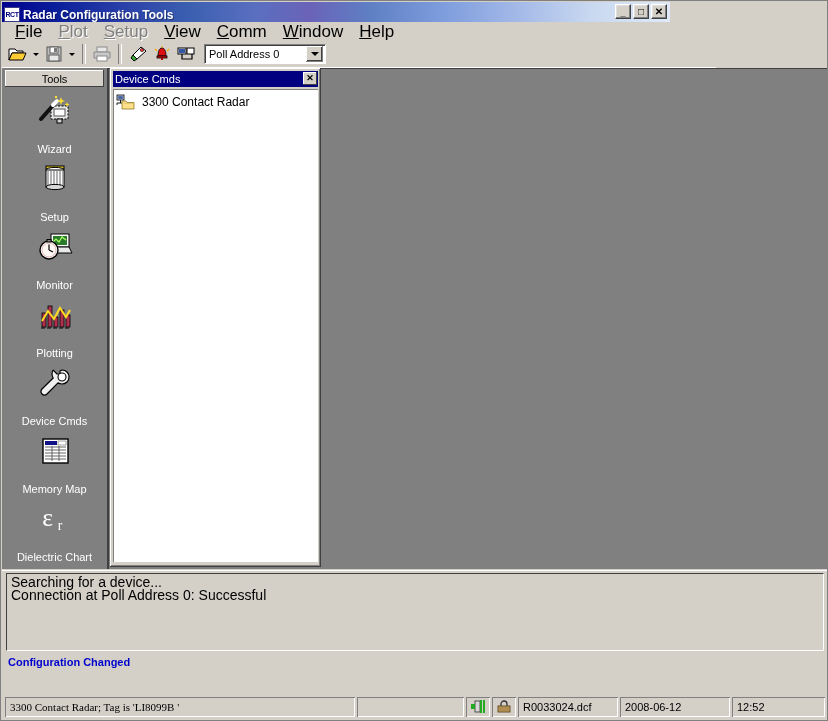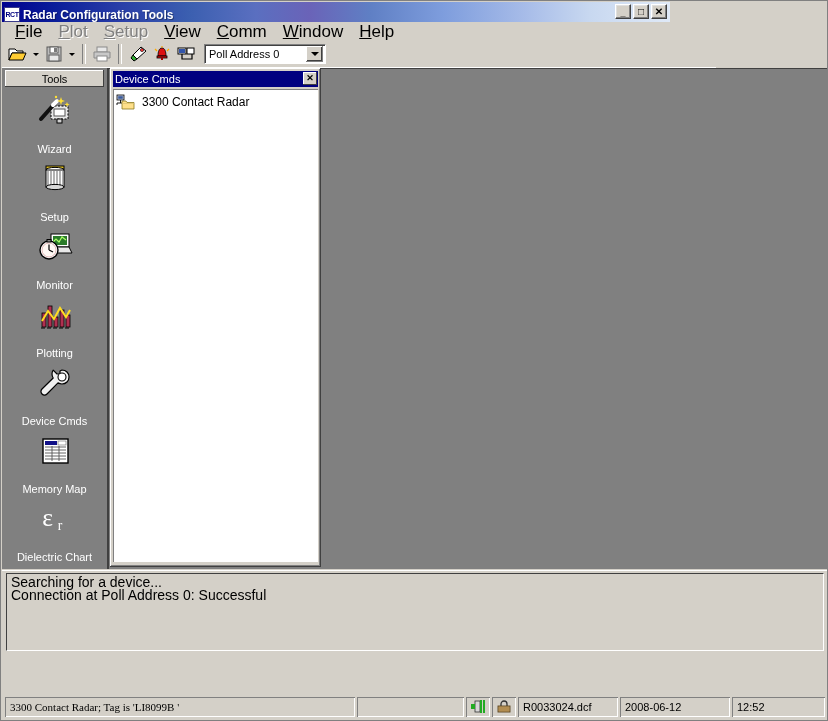--- a/index.html
+++ b/index.html
@@ -614,6 +614,7 @@
       <div class="logline">Searching for a device...</div>
       <div class="logline">Connection at Poll Address 0: Successful</div>
     </div>
+    <div class="logstatus">Configuration Changed</div>
   </div>
 
   <div class="statusbar">

